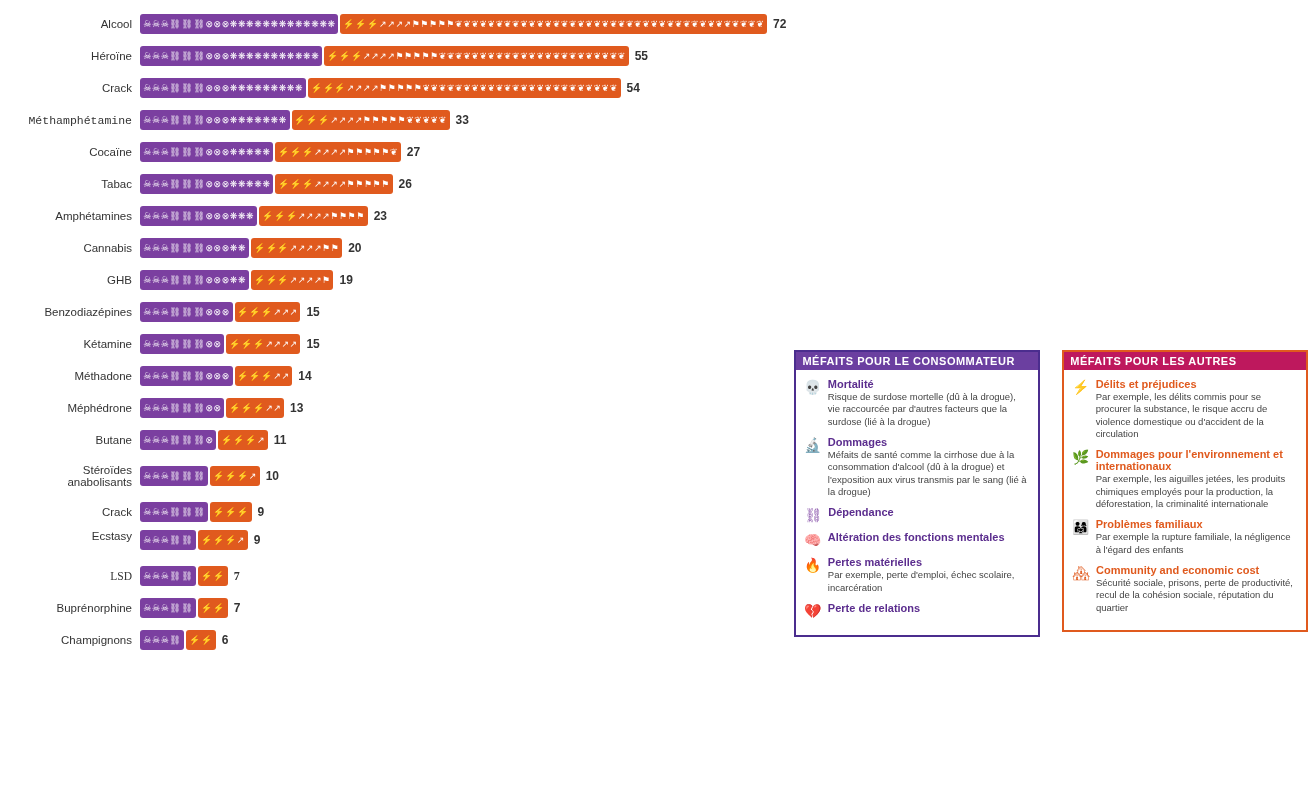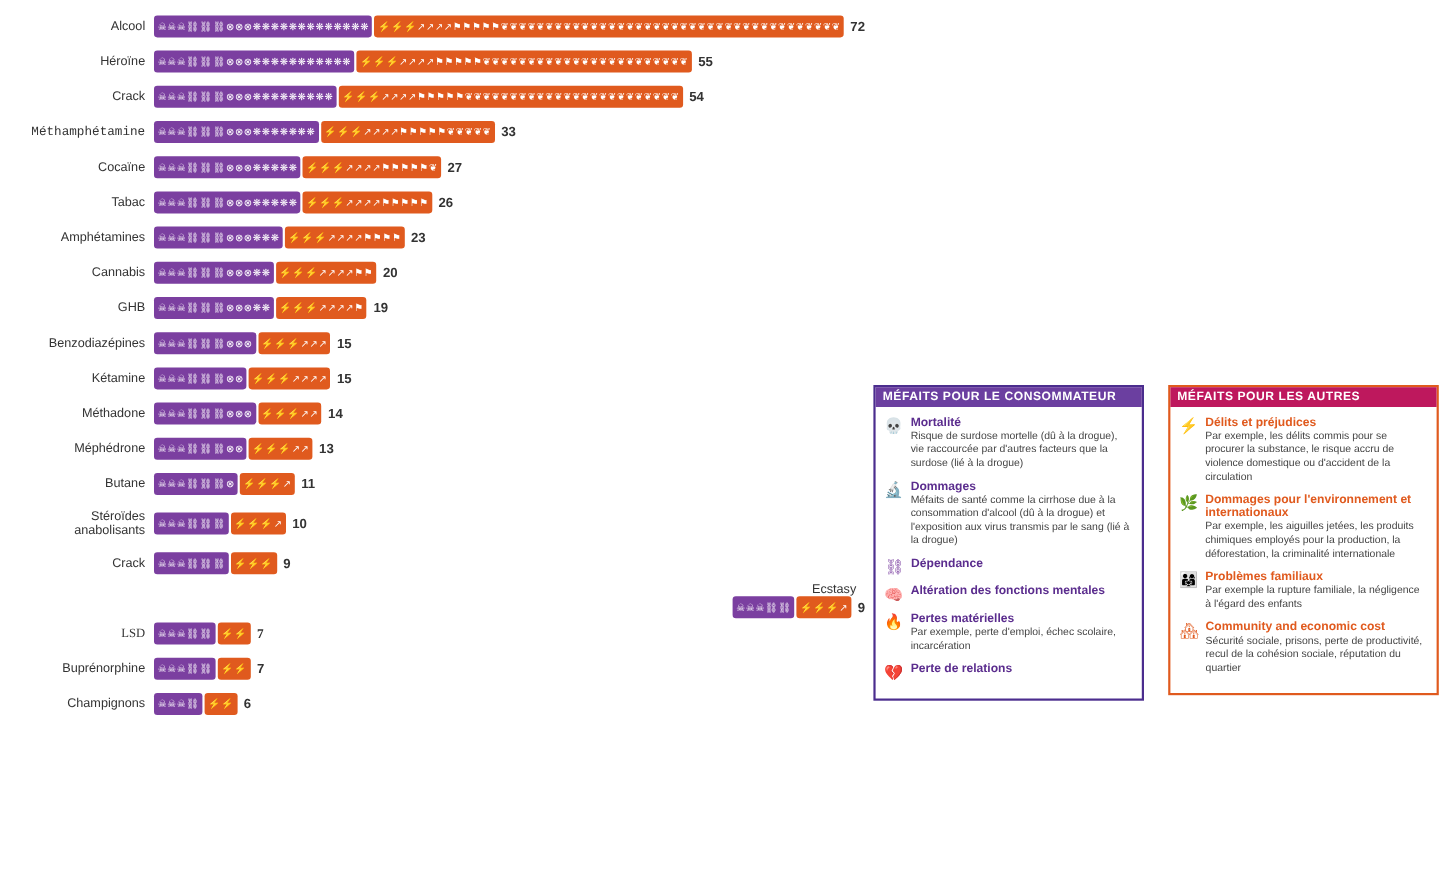--- a/index.html
+++ b/index.html
@@ -758,7 +758,7 @@
       </div>
     </div>
 
-    <div class="drug-row" style="height:28px;align-items:flex-end;flex-direction:column;">
+    <div class="drug-row" style="height:28px;align-items:flex-start;">
       <div class="drug-label" style="white-space:pre-wrap;">Ecstasy</div>
       <div class="bar-container">
 

